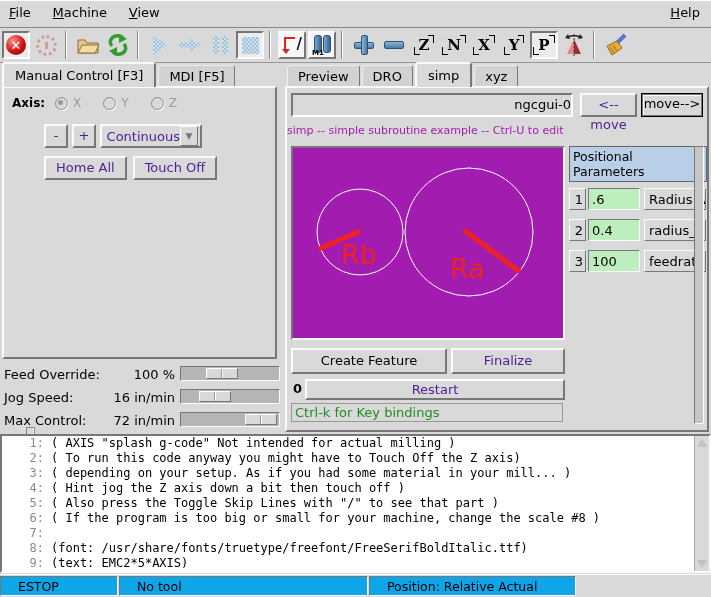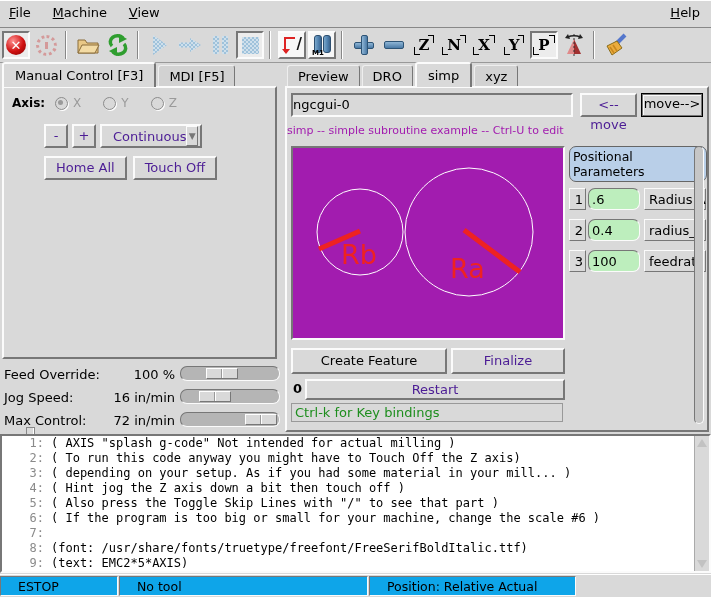--- a/index.html
+++ b/index.html
@@ -85,7 +85,7 @@
   .grip{position:absolute;left:26px;top:365px;width:7px;height:7px;background:#d9d9d9;border:1px solid #888;box-shadow:-1px -1px 0 #fff inset;}
   
   .ngcrow{position:absolute;left:4px;top:5px;width:412px;height:26px;}
-  .ngcname{position:absolute;left:0;top:0;width:282px;height:24px;box-sizing:border-box;background:#d9d9d9;text-align:left;line-height:20px;font-size:13px;}
+  .ngcname{position:absolute;left:0;top:0;width:282px;height:24px;box-sizing:border-box;background:#d9d9d9;text-align:right;line-height:20px;font-size:13px;}
   .mvleft{position:absolute;left:289px;top:0;width:57px;height:24px;line-height:20px;font-size:13px;}
   .mvright{position:absolute;left:350px;top:0;width:62px;height:24px;line-height:20px;font-size:13px;border:1px solid #000;box-shadow:1px 1px 0 #777 inset,-1px -1px 0 #777 inset,2px 2px 0 #fbfbfb inset;}
   .infoline{position:absolute;left:0;top:36px;color:#a21caf;font-size:11px;}

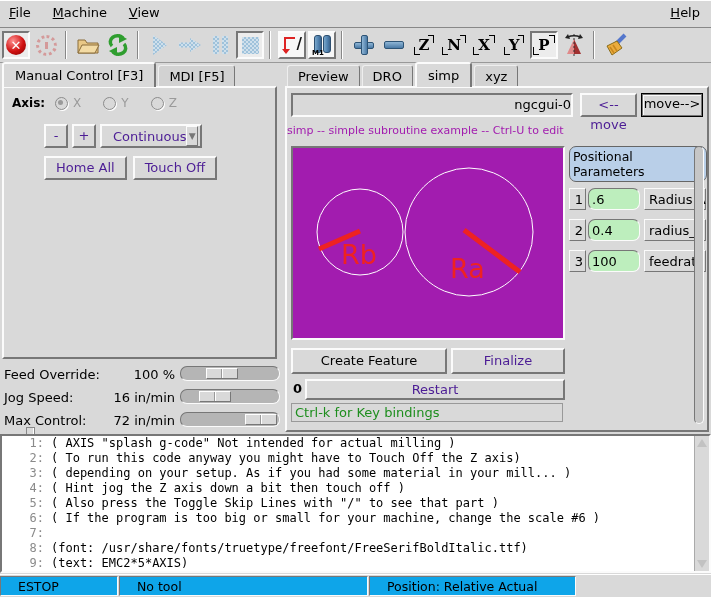--- a/index.html
+++ b/index.html
@@ -70,7 +70,7 @@
   .jogrow{position:absolute;left:40px;top:36px;display:flex;align-items:center;}
   .jbtn{width:24px;height:24px;line-height:20px;margin-right:4px;font-size:13px;}
   .combo{width:102px;height:24px;display:flex;align-items:center;box-sizing:border-box;background:#d9d9d9;}
-  .combo .ctext{flex:1;padding-left:11px;font-size:13px;text-align:right;}
+  .combo .ctext{flex:1;padding-left:4px;font-size:13px;text-align:right;}
   .combo .carrow{width:16px;height:18px;margin-right:2px;display:flex;align-items:center;justify-content:center;font-size:9px;color:#777;}
   .homerow{position:absolute;left:40px;top:68px;display:flex;}
   .hbtn{height:24px;line-height:20px;padding:0 10px;margin-right:6px;font-size:13px;}

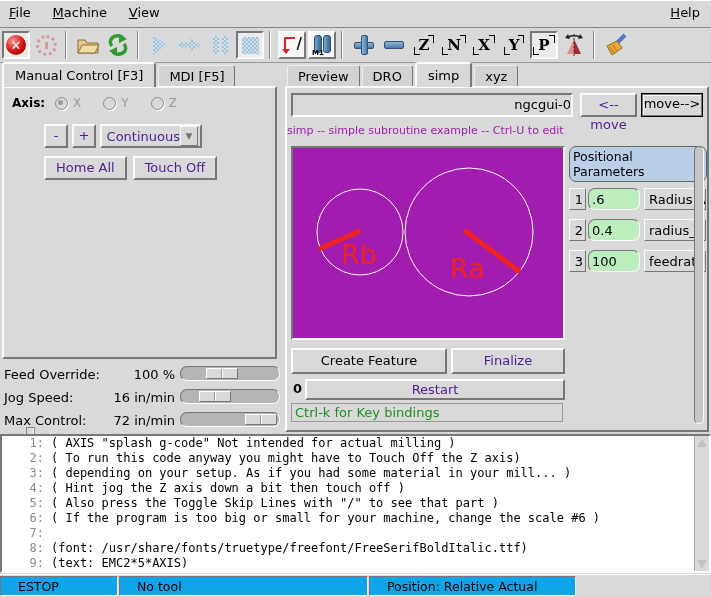--- a/index.html
+++ b/index.html
@@ -12,7 +12,7 @@
   .raised{border-top:2px solid #fbfbfb;border-left:2px solid #fbfbfb;border-bottom:2px solid #777;border-right:2px solid #777;}
   .raised1{border-top:1px solid #fbfbfb;border-left:1px solid #fbfbfb;border-bottom:1px solid #777;border-right:1px solid #777;}
   .sunken{border-top:2px solid #777;border-left:2px solid #777;border-bottom:2px solid #fbfbfb;border-right:2px solid #fbfbfb;}
-  .sunken1{border-top:1px solid #777;border-left:1px solid #777;border-bottom:1px solid #fbfbfb;border-right:1px solid #fbfbfb;border-radius:7px;}
+  .sunken1{border-top:1px solid #777;border-left:1px solid #777;border-bottom:1px solid #fbfbfb;border-right:1px solid #fbfbfb;}
   .btn{background:#d9d9d9;text-align:center;cursor:default;box-sizing:border-box;}
   .disabled{color:#4c1d95;}
   

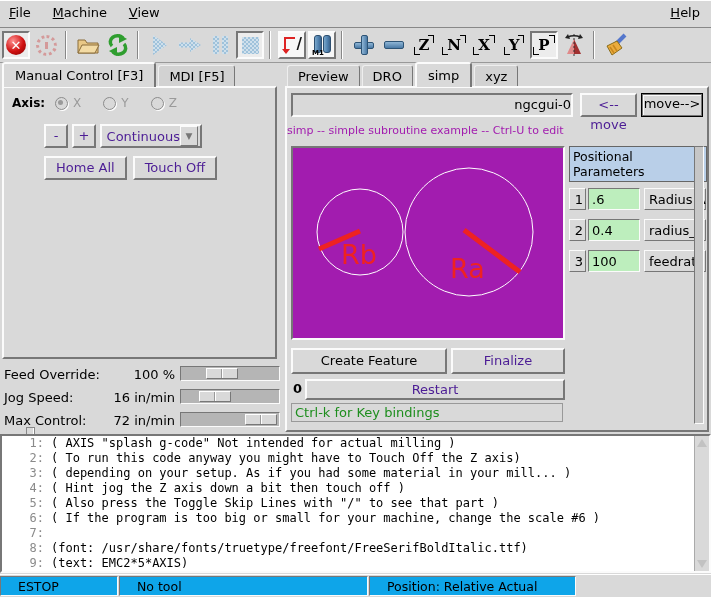--- a/index.html
+++ b/index.html
@@ -357,7 +357,7 @@
   <div class="gline"><span class="gnum">3:</span><span class="gtext">( depending on your setup. As if you had some material in your mill... )</span></div>
   <div class="gline"><span class="gnum">4:</span><span class="gtext">( Hint jog the Z axis down a bit then touch off )</span></div>
   <div class="gline"><span class="gnum">5:</span><span class="gtext">( Also press the Toggle Skip Lines with "/" to see that part )</span></div>
-  <div class="gline"><span class="gnum">6:</span><span class="gtext">( If the program is too big or small for your machine, change the scale #6 )</span></div>
+  <div class="gline"><span class="gnum">6:</span><span class="gtext">( If the program is too big or small for your machine, change the scale #8 )</span></div>
   <div class="gline"><span class="gnum">7:</span><span class="gtext"></span></div>
   <div class="gline"><span class="gnum">8:</span><span class="gtext">(font: /usr/share/fonts/truetype/freefont/FreeSerifBoldItalic.ttf)</span></div>
   <div class="gline"><span class="gnum">9:</span><span class="gtext">(text: EMC2*5*AXIS)</span></div>

